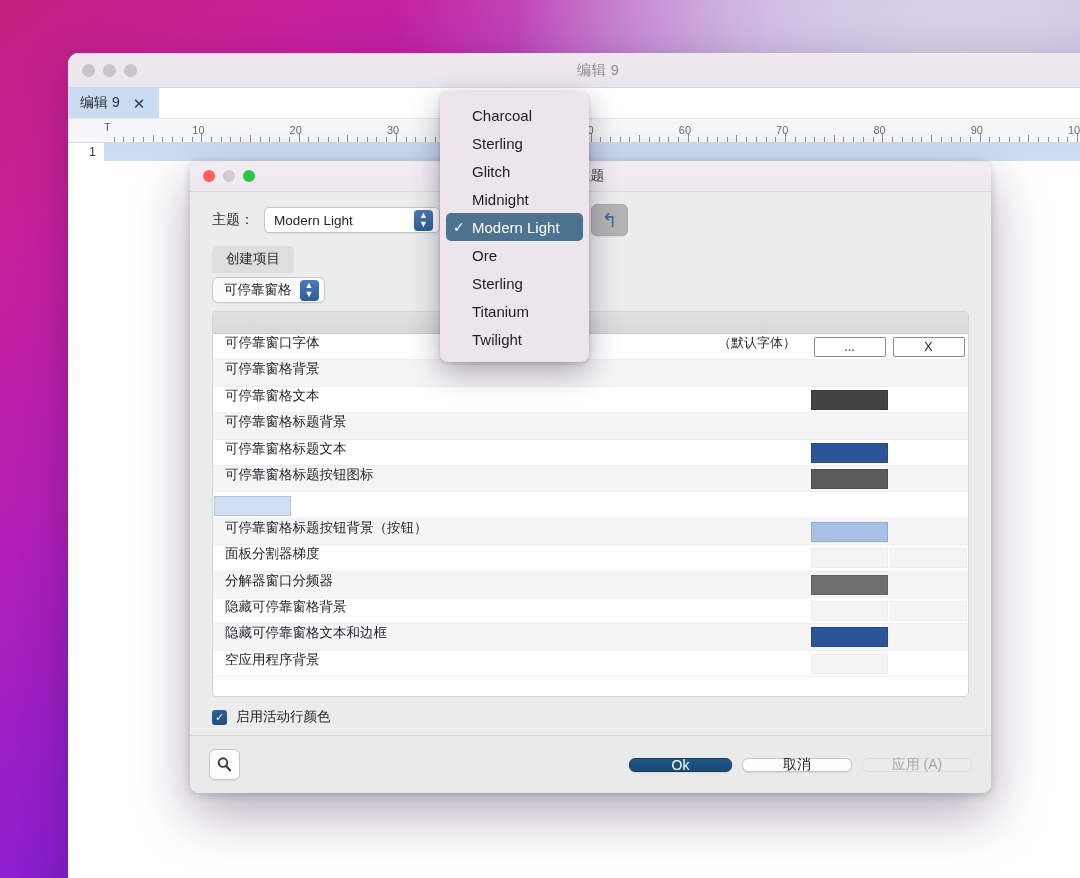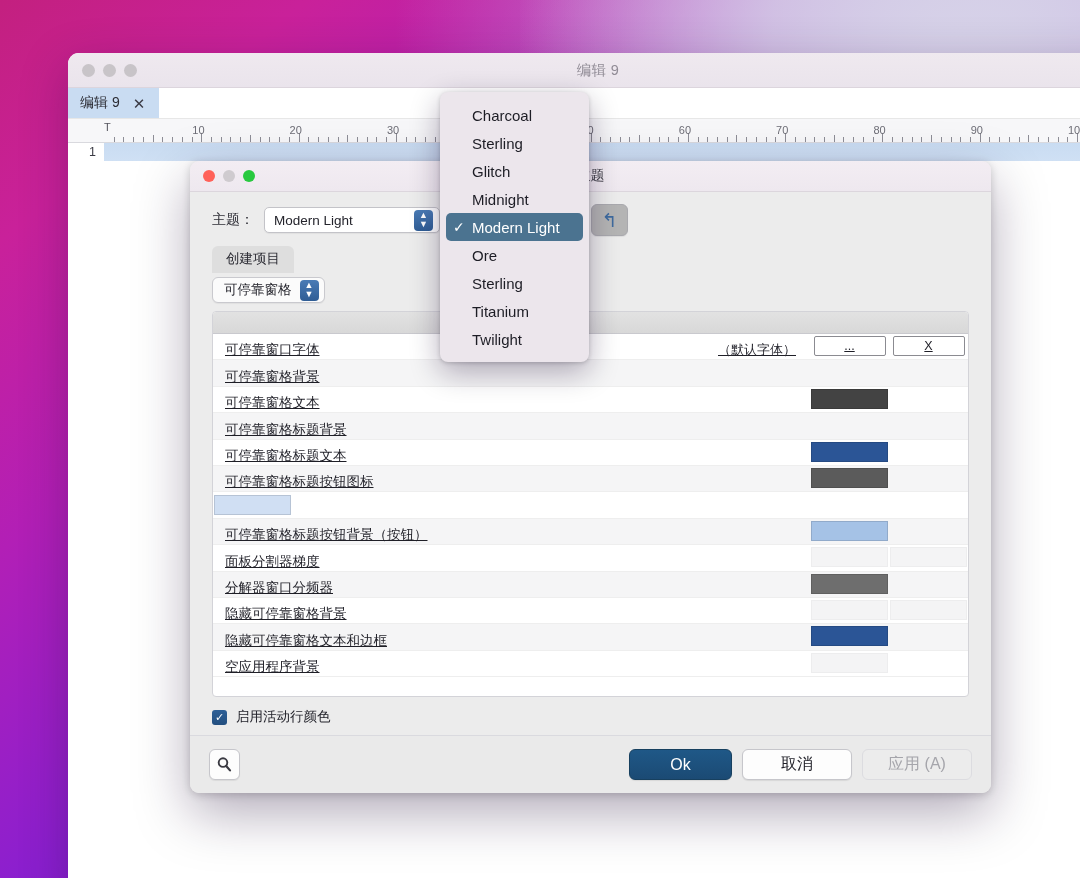--- a/index.html
+++ b/index.html
@@ -186,9 +186,9 @@
   }
   .rows { flex: 1; }
   .row {
-    height: 26.4px; display: flex; align-items: flex-end;
+    height: 26.4px; display: flex; align-items: flex-start;
     border-bottom: 1px solid #eeeeee;
-    font-size: 13.5px; color: #1f1f27; text-decoration: underline;
+    font-size: 13.5px; color: #1f1f27;
   }
   .row.odd { background: #ffffff; }
   .row.even { background: #f5f5f6; }

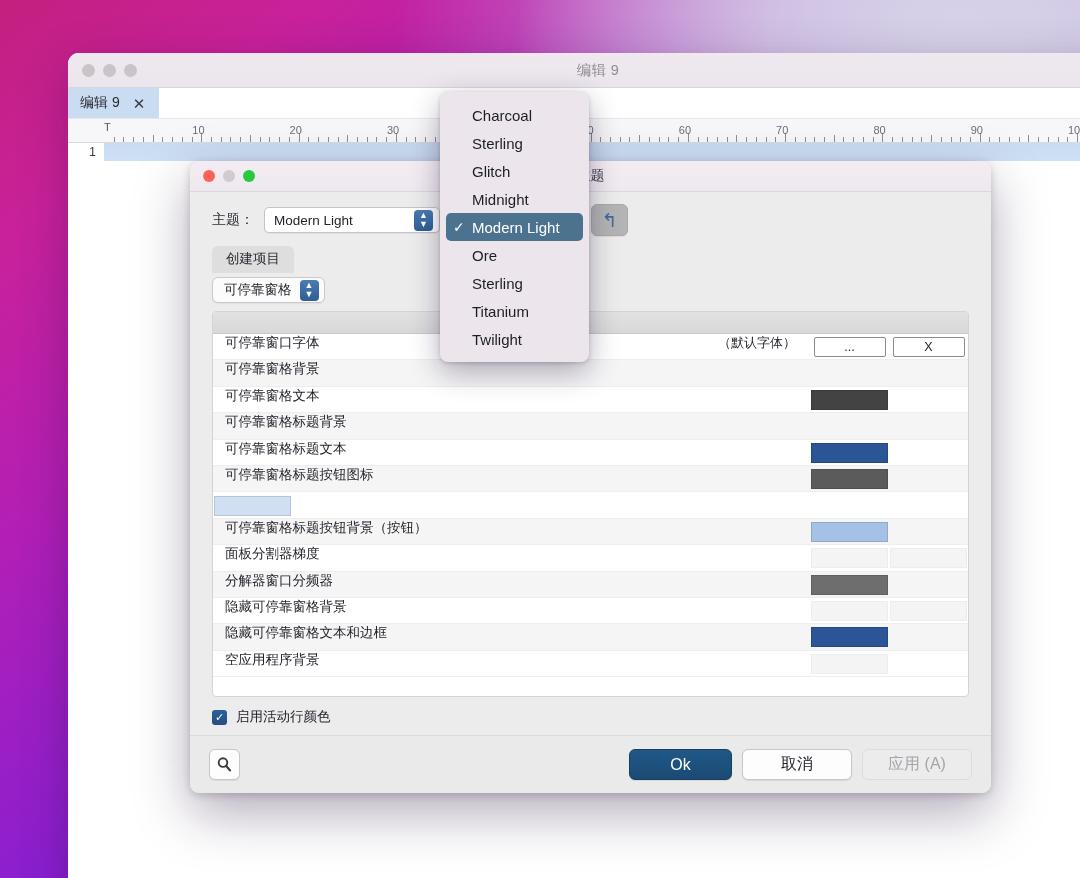--- a/index.html
+++ b/index.html
@@ -232,7 +232,7 @@
   }
   .footer-spacer { flex: 1; }
   .fbtn {
-    height: 31px; border-radius: 6px; font-size: 16px;
+    height: 14px; border-radius: 6px; font-size: 14px;
     display: flex; align-items: center; justify-content: center;
     margin-left: 10px;
     box-shadow: 0 1px 1px rgba(0,0,0,.08);

